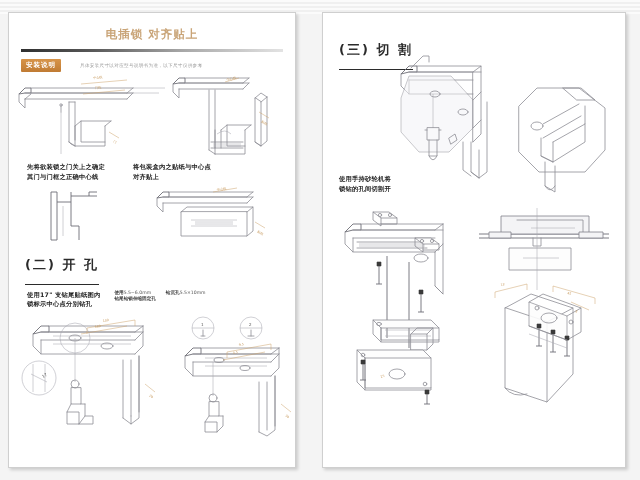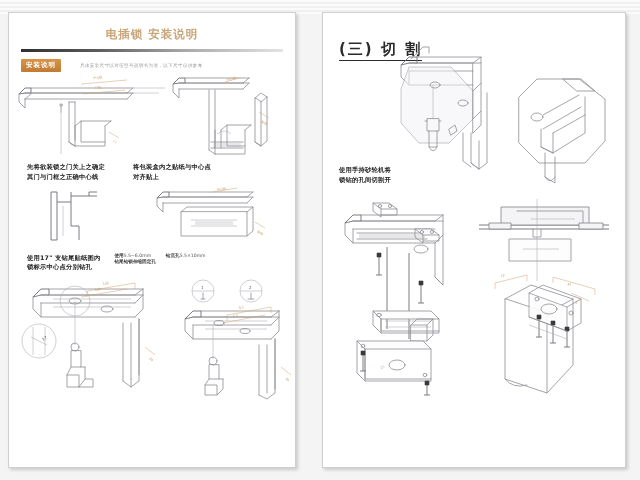--- a/index.html
+++ b/index.html
@@ -66,7 +66,7 @@
 
   <div class="page page-left">
 
-    <div class="doc-title">电插锁  安装说明</div>
+    <div class="doc-title">电插锁  对齐贴上</div>
     <div class="title-rule"></div>
 
     <div class="note-row">

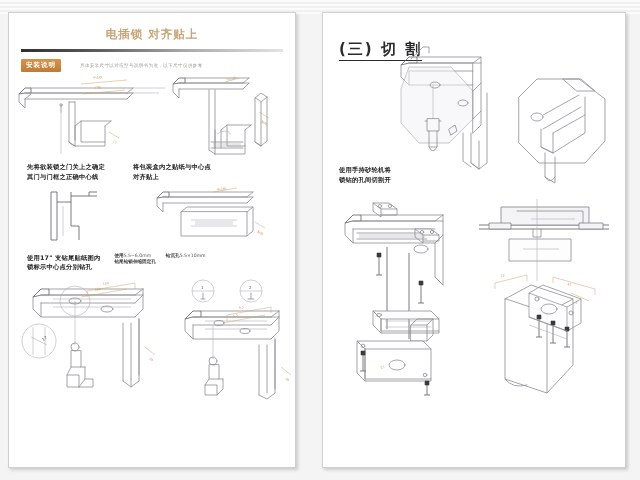--- a/index.html
+++ b/index.html
@@ -38,8 +38,8 @@
 
   
   .sec-head{
-    display:inline-block;font-size:15px;font-weight:bold;color:#2b2b2b;
-    border-bottom:1.3px solid #2b2b2b;padding-bottom:1px;letter-spacing:2px;
+    display:inline-block;font-size:13px;font-weight:bold;color:#2b2b2b;
+    border-bottom:1.3px solid #2b2b2b;padding-bottom:10px;letter-spacing:2px;
   }
   .sec-wrap{margin:10px 0 0 16px;}
   .caption{font-size:6.3px;color:#222;line-height:1.55;font-weight:bold;letter-spacing:.2px;}

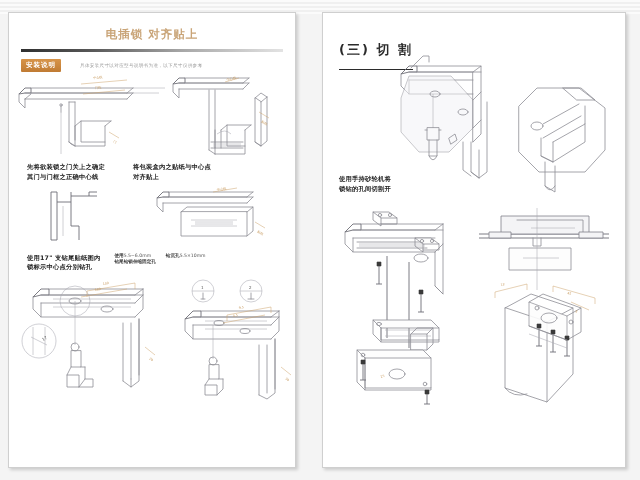--- a/index.html
+++ b/index.html
@@ -156,6 +156,9 @@
       </svg>
     </div>
 
+    <div class="sec-wrap" style="margin-top:6px;">
+      <span class="sec-head">(二) 开  孔</span>
+    </div>
 
     <div class="row" style="margin:5px 0 0 18px;gap:14px;">
       <div>

